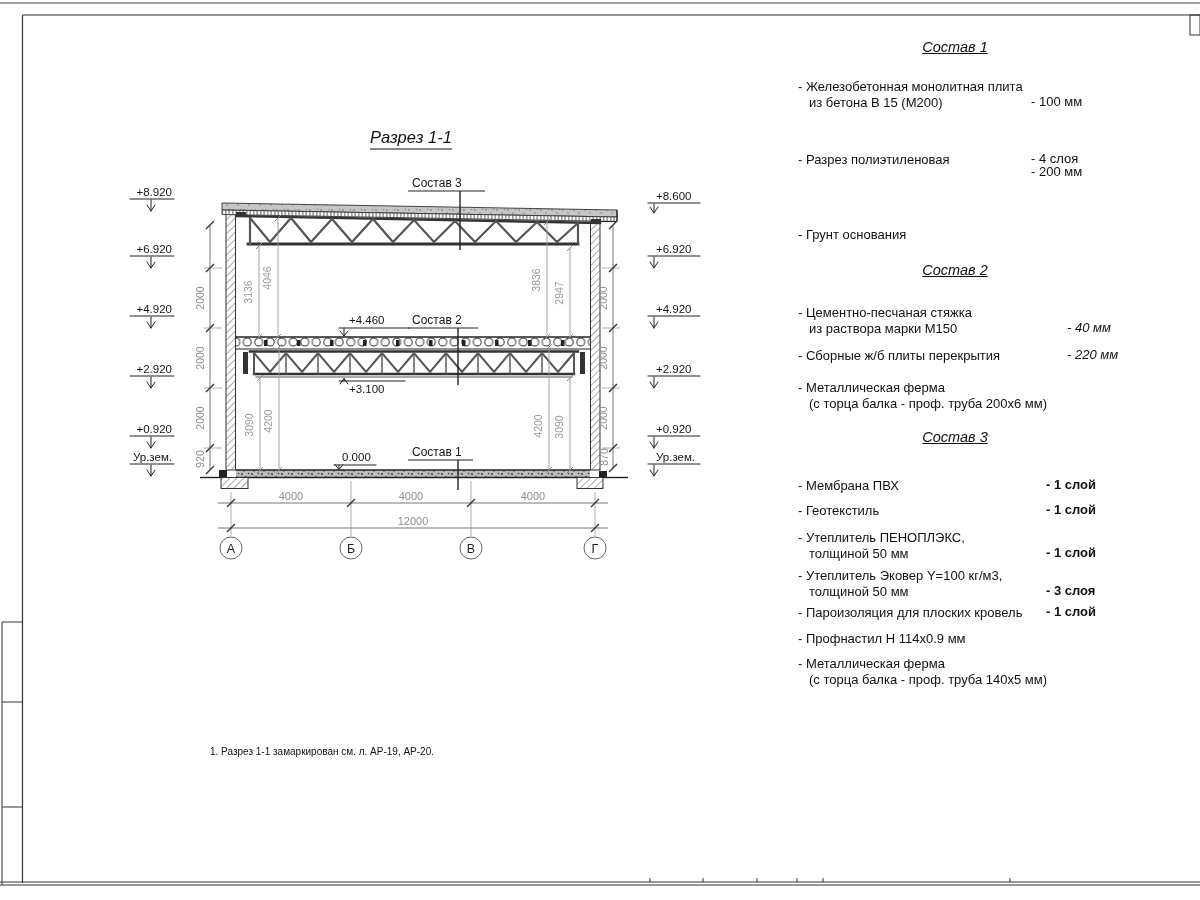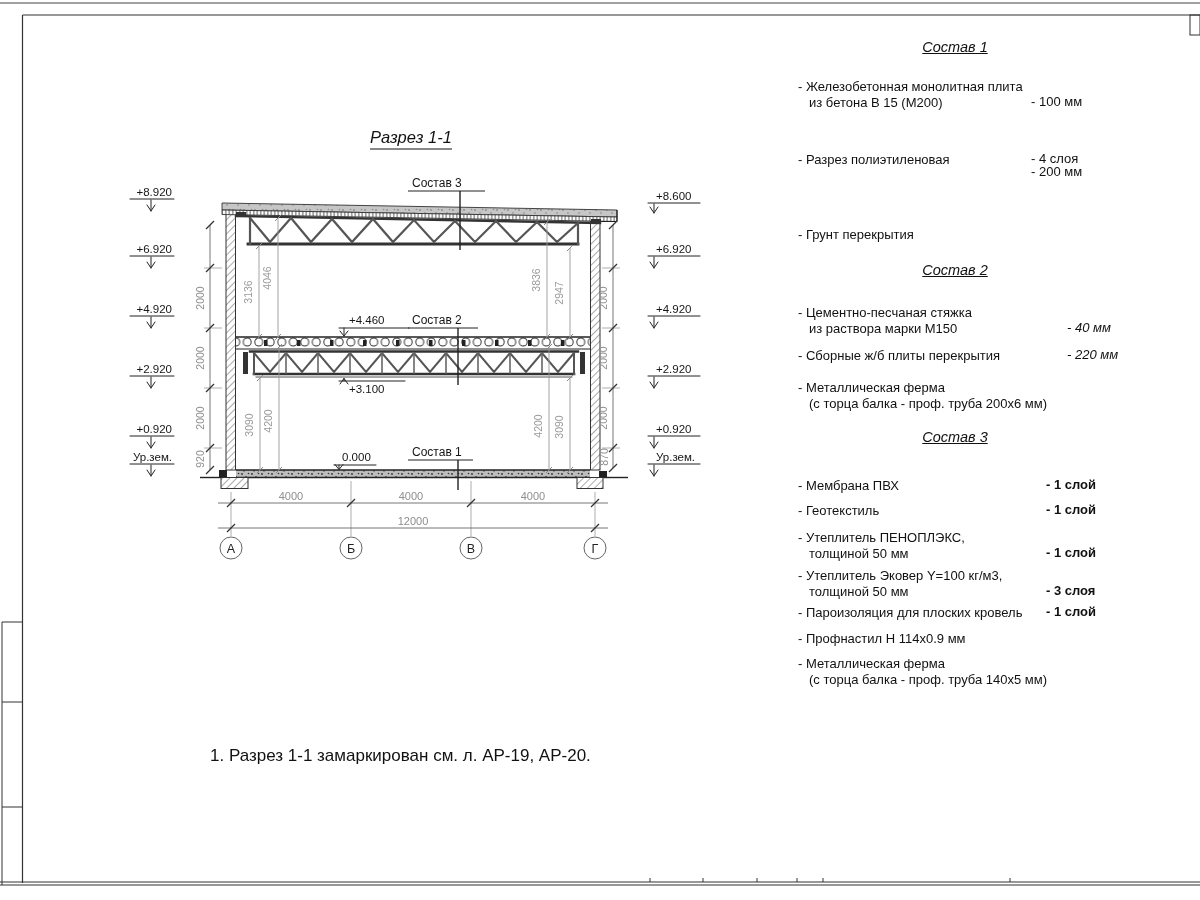--- a/index.html
+++ b/index.html
@@ -410,7 +410,7 @@
 из бетона В 15 (М200)</span><span class="val">- 100 мм</span></div>
   <div class="item s1" style="top:152px"><span>- Разрез полиэтиленовая</span><span class="val">- 4 слоя</span></div>
   <div class="item s1" style="top:180px"><span class="val">- 200 мм</span></div>
-  <div class="item s1" style="top:227px"><span>- Грунт перекрытия</span></div>
+  <div class="item s1" style="top:227px"><span>- Грунт основания</span></div>
 
   <div class="heading" style="top:263px">Состав 2</div>
   <div class="item s2" style="top:305px"><span>- Цементно-песчаная стяжка

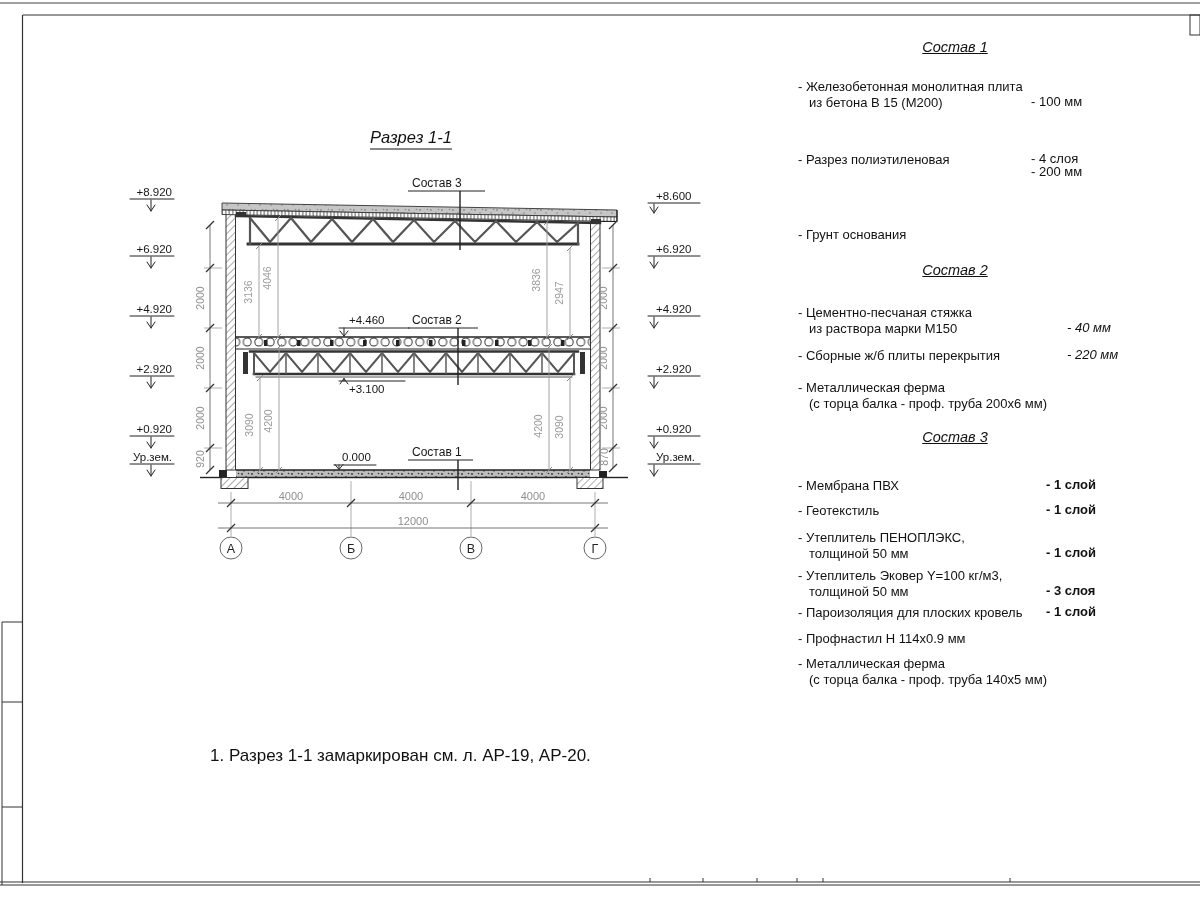--- a/index.html
+++ b/index.html
@@ -24,7 +24,7 @@
   .s1 .val{left:233px;}
   .s2 .val{left:269px;font-style:italic;}
   .s3 .val{left:248px;font-weight:bold;}
-  #note{position:absolute;left:210px;top:746px;font-size:17px;}
+  #note{position:absolute;left:210px;top:746px;font-size:10px;}
 </style>
 </head>
 <body>

